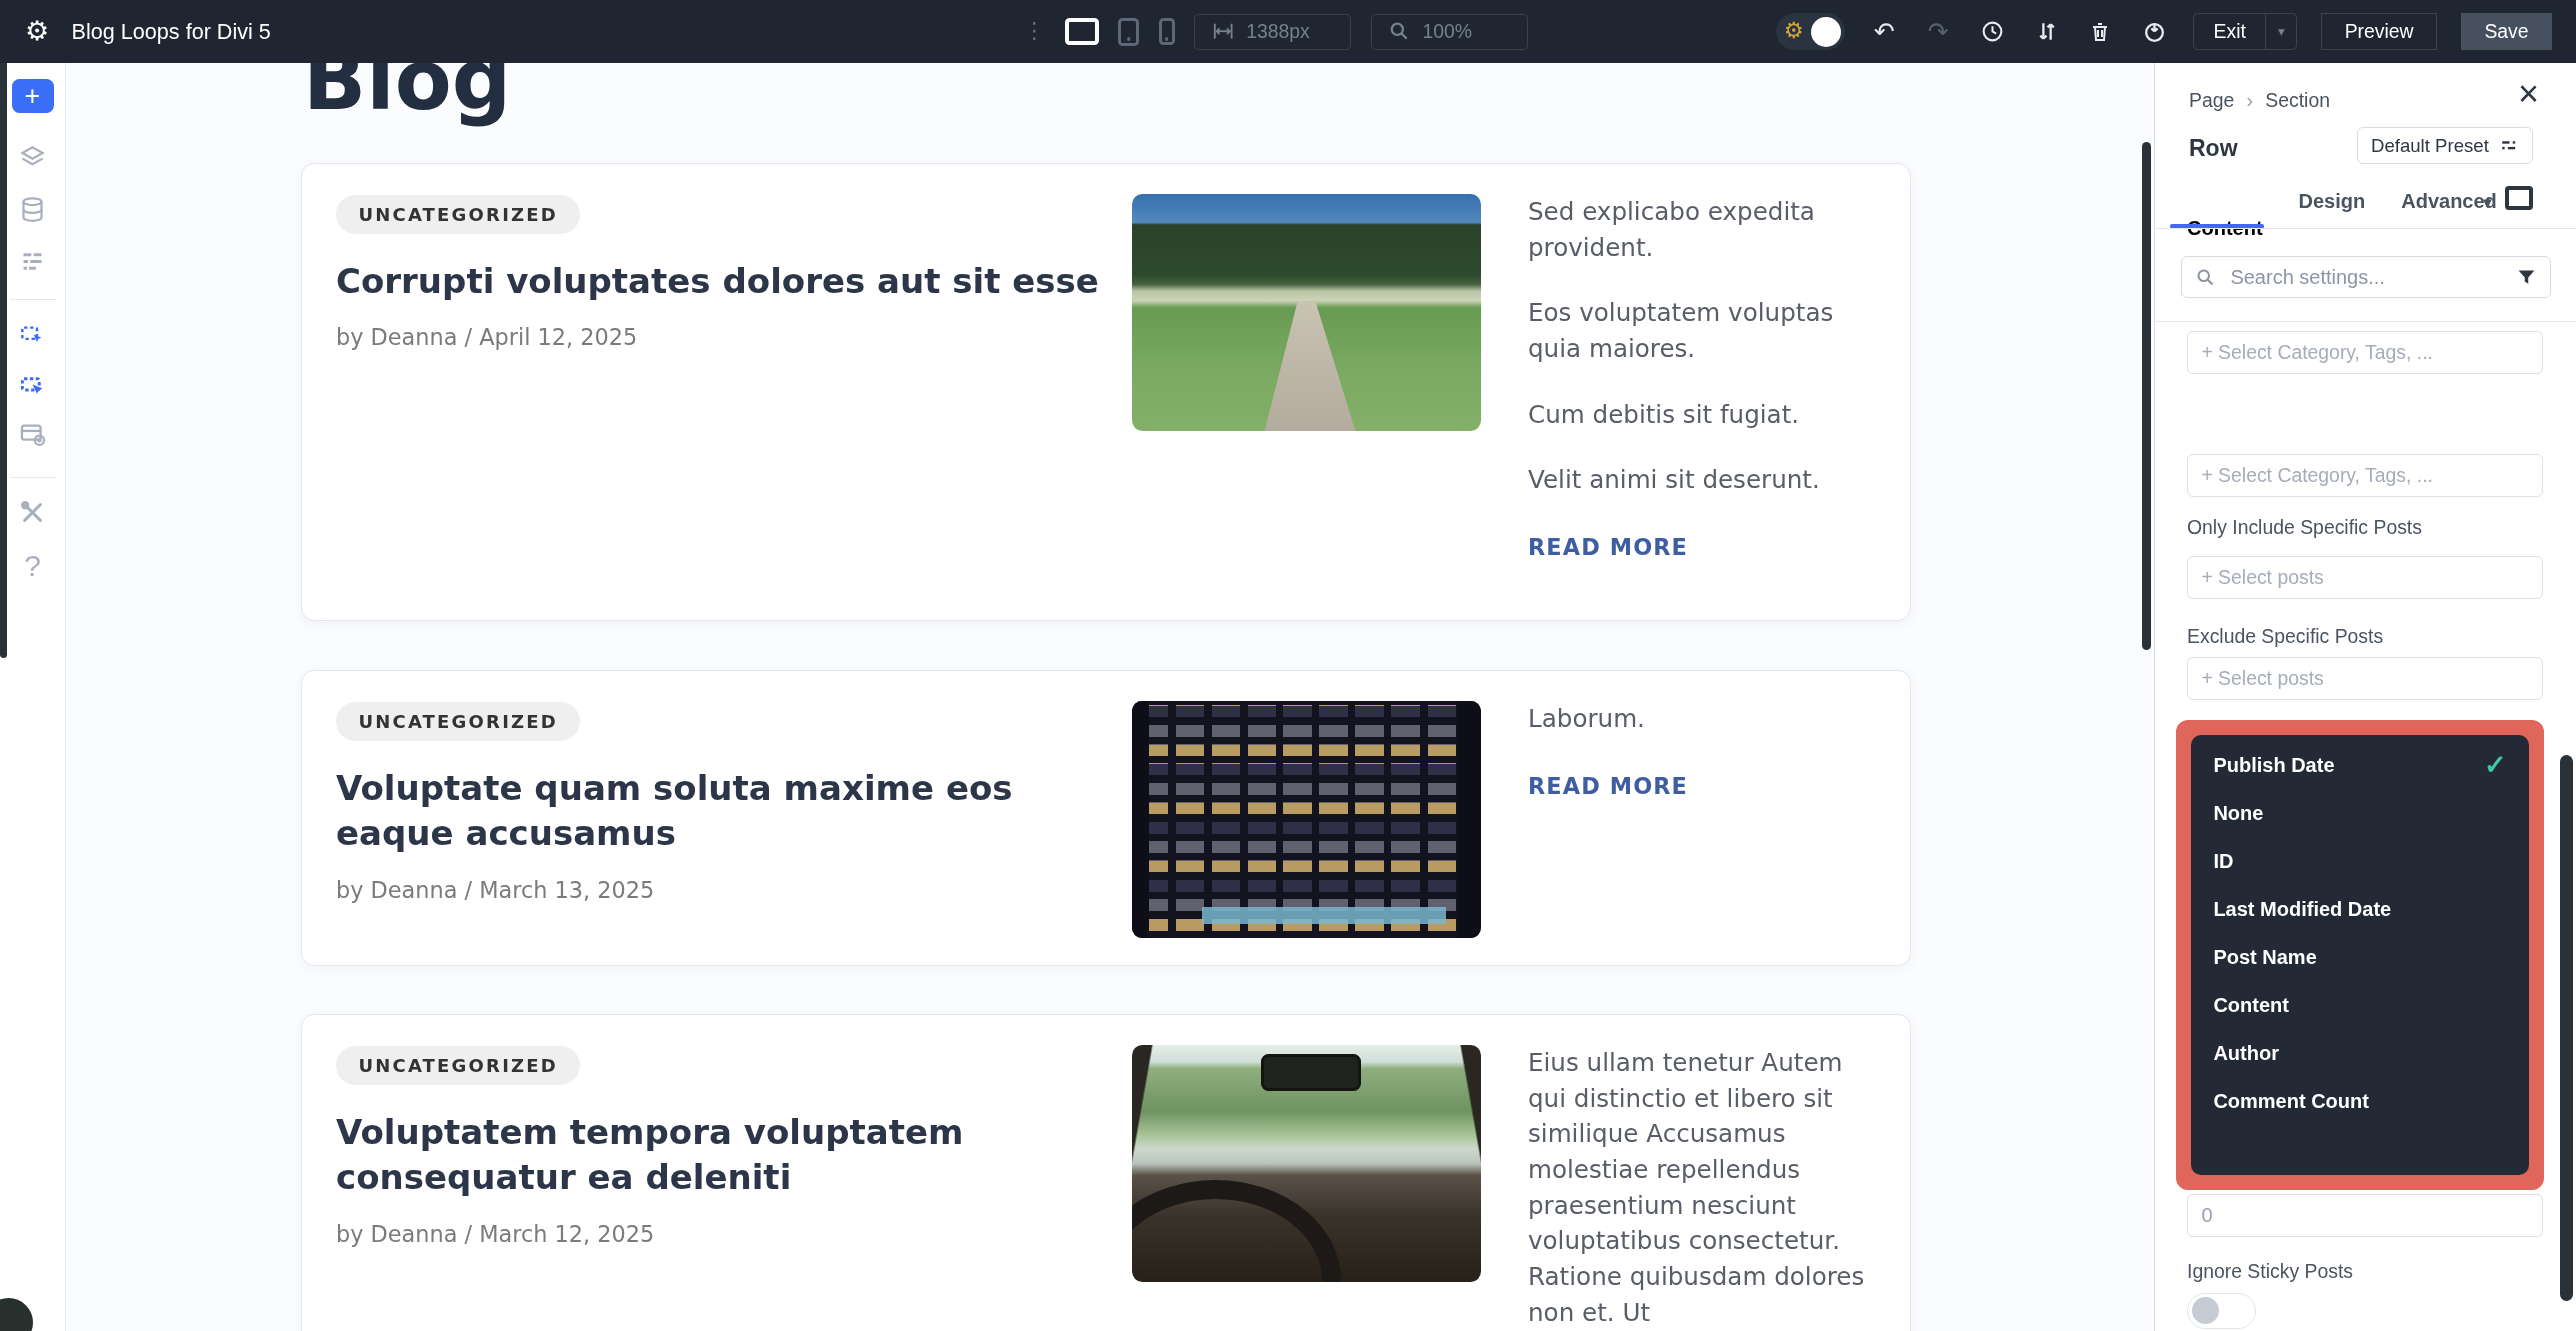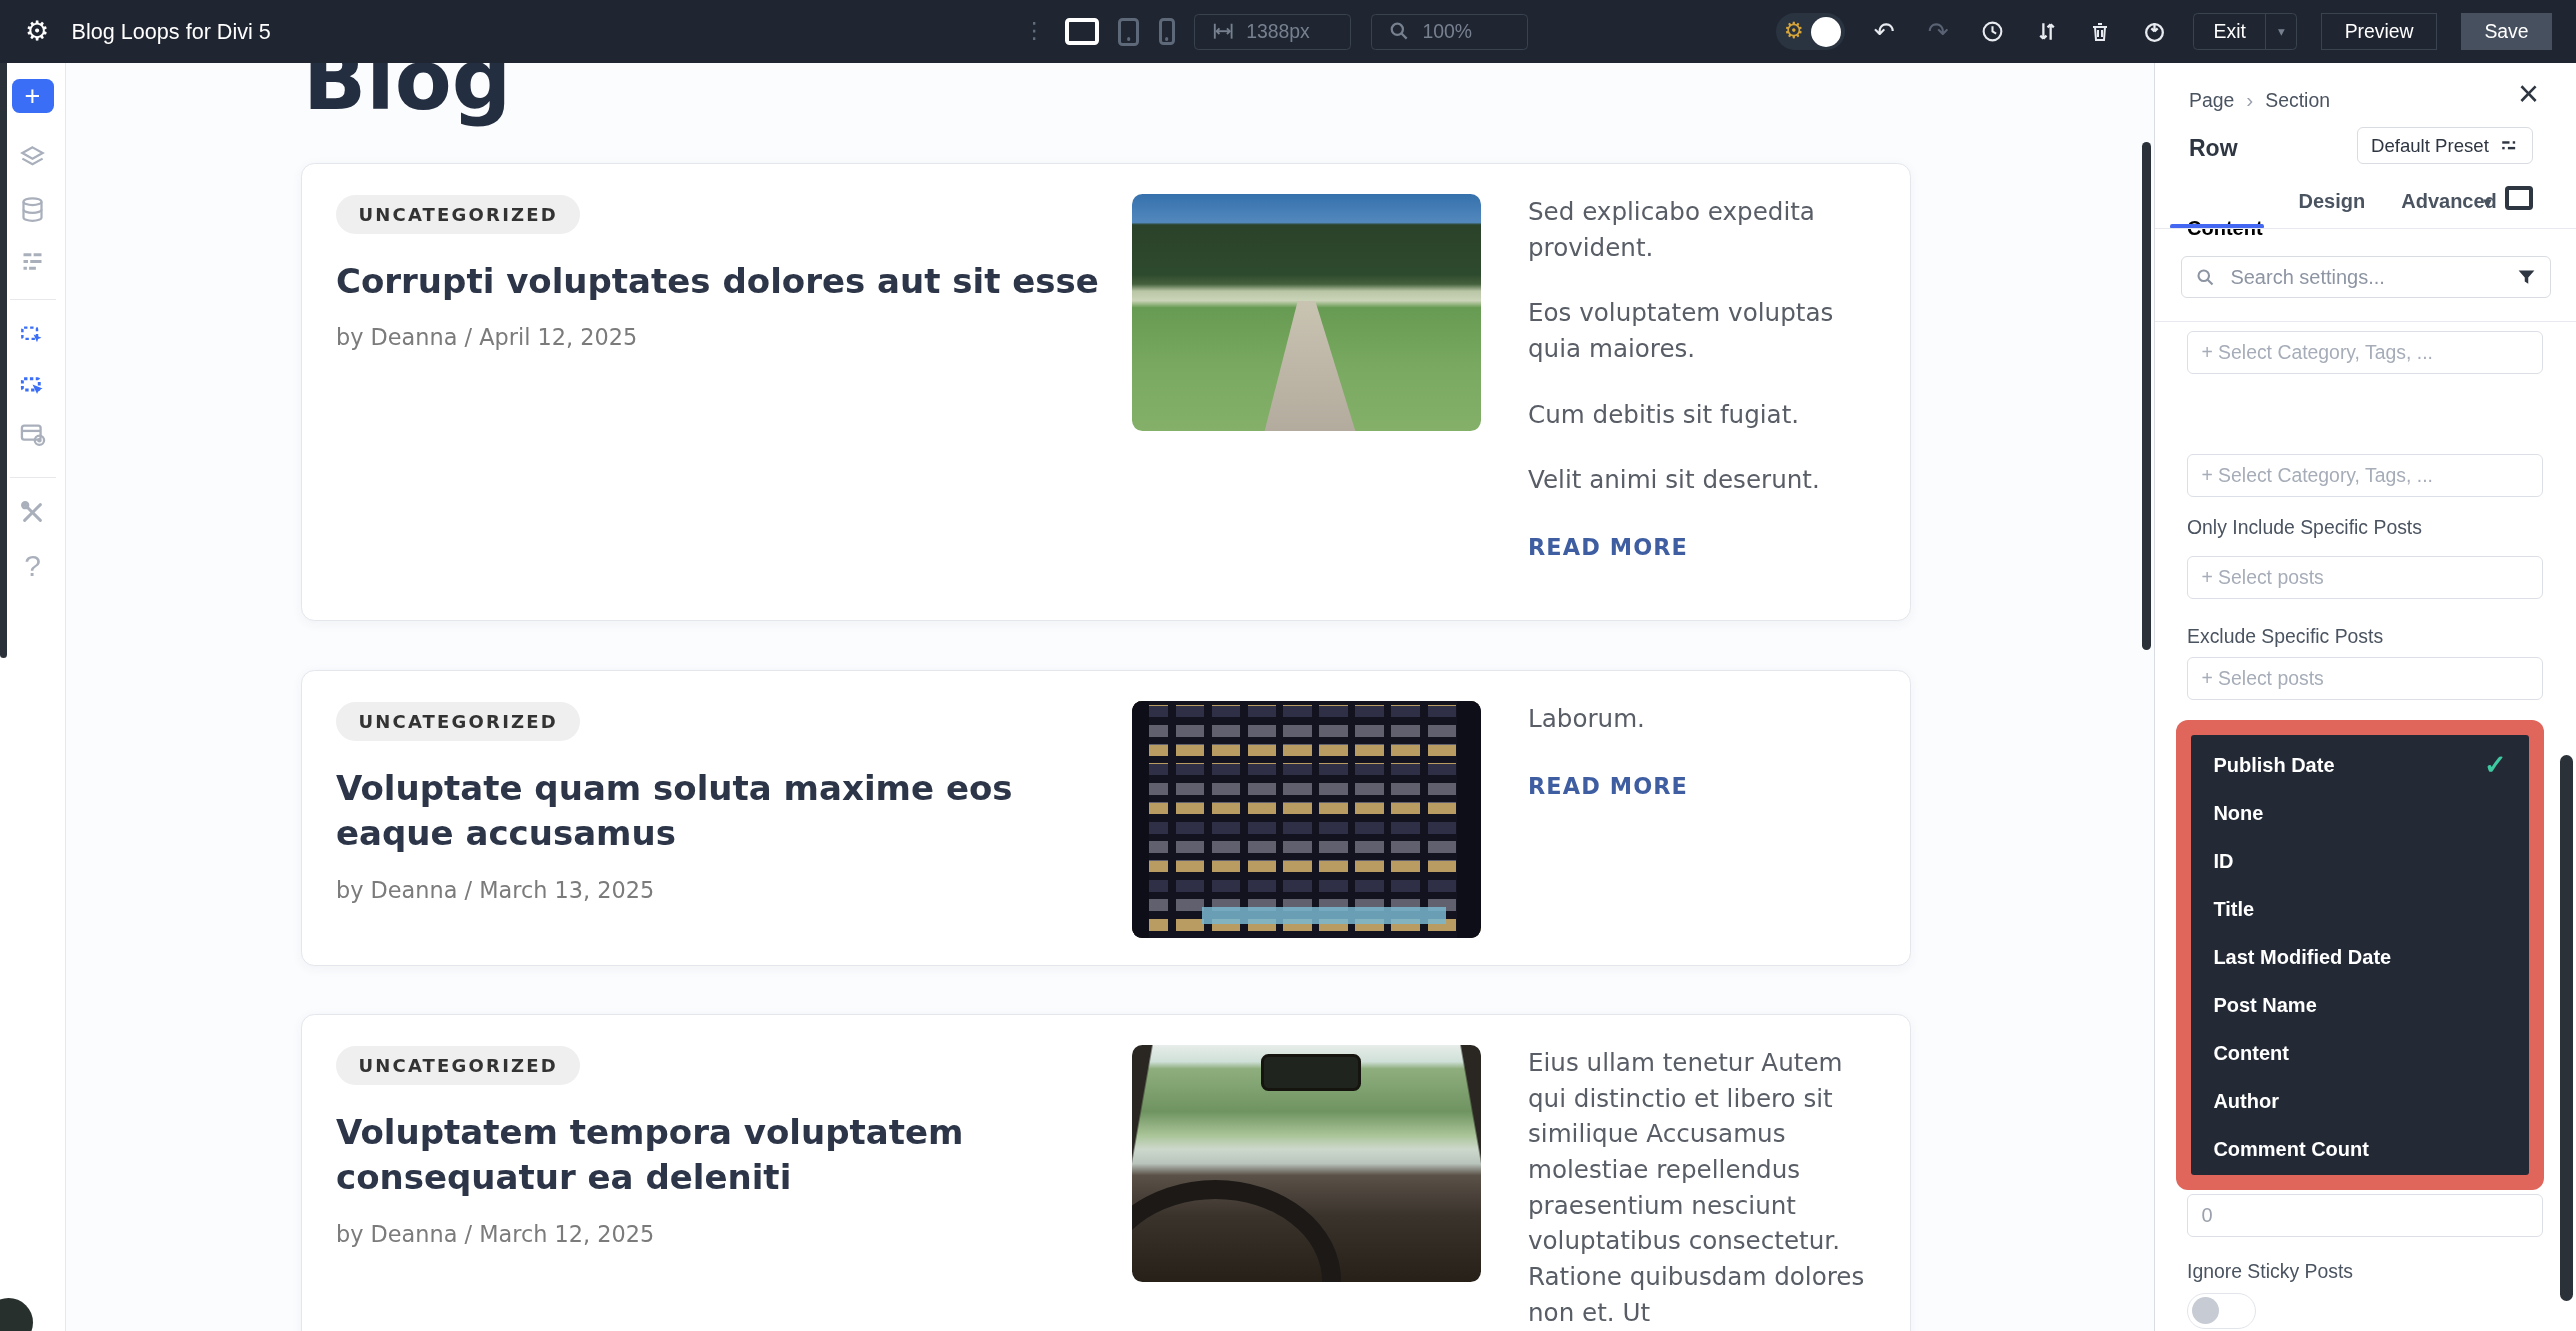--- a/index.html
+++ b/index.html
@@ -138,7 +138,7 @@
   .l2{top:328px;width:291px;} .l3{top:452px;} .l4{top:561px;}
   .dd-wrap{position:absolute;left:21px;top:657px;width:368px;height:470px;background:#e0655b;border-radius:12px;}
   .dd-panel{position:absolute;left:15px;top:15px;right:15px;bottom:15px;background:#232a36;
-            border-radius:3px;padding:6px 0;box-sizing:border-box;}
+            border-radius:10px;padding:6px 0;box-sizing:border-box;}
   .dd-item{height:48px;display:flex;align-items:center;justify-content:space-between;
            padding:0 22.4px;color:#fff;font-size:20px;font-weight:700;cursor:pointer;}
   .dd-check{color:#3ec9a0;font-size:27px;font-weight:700;line-height:1;}

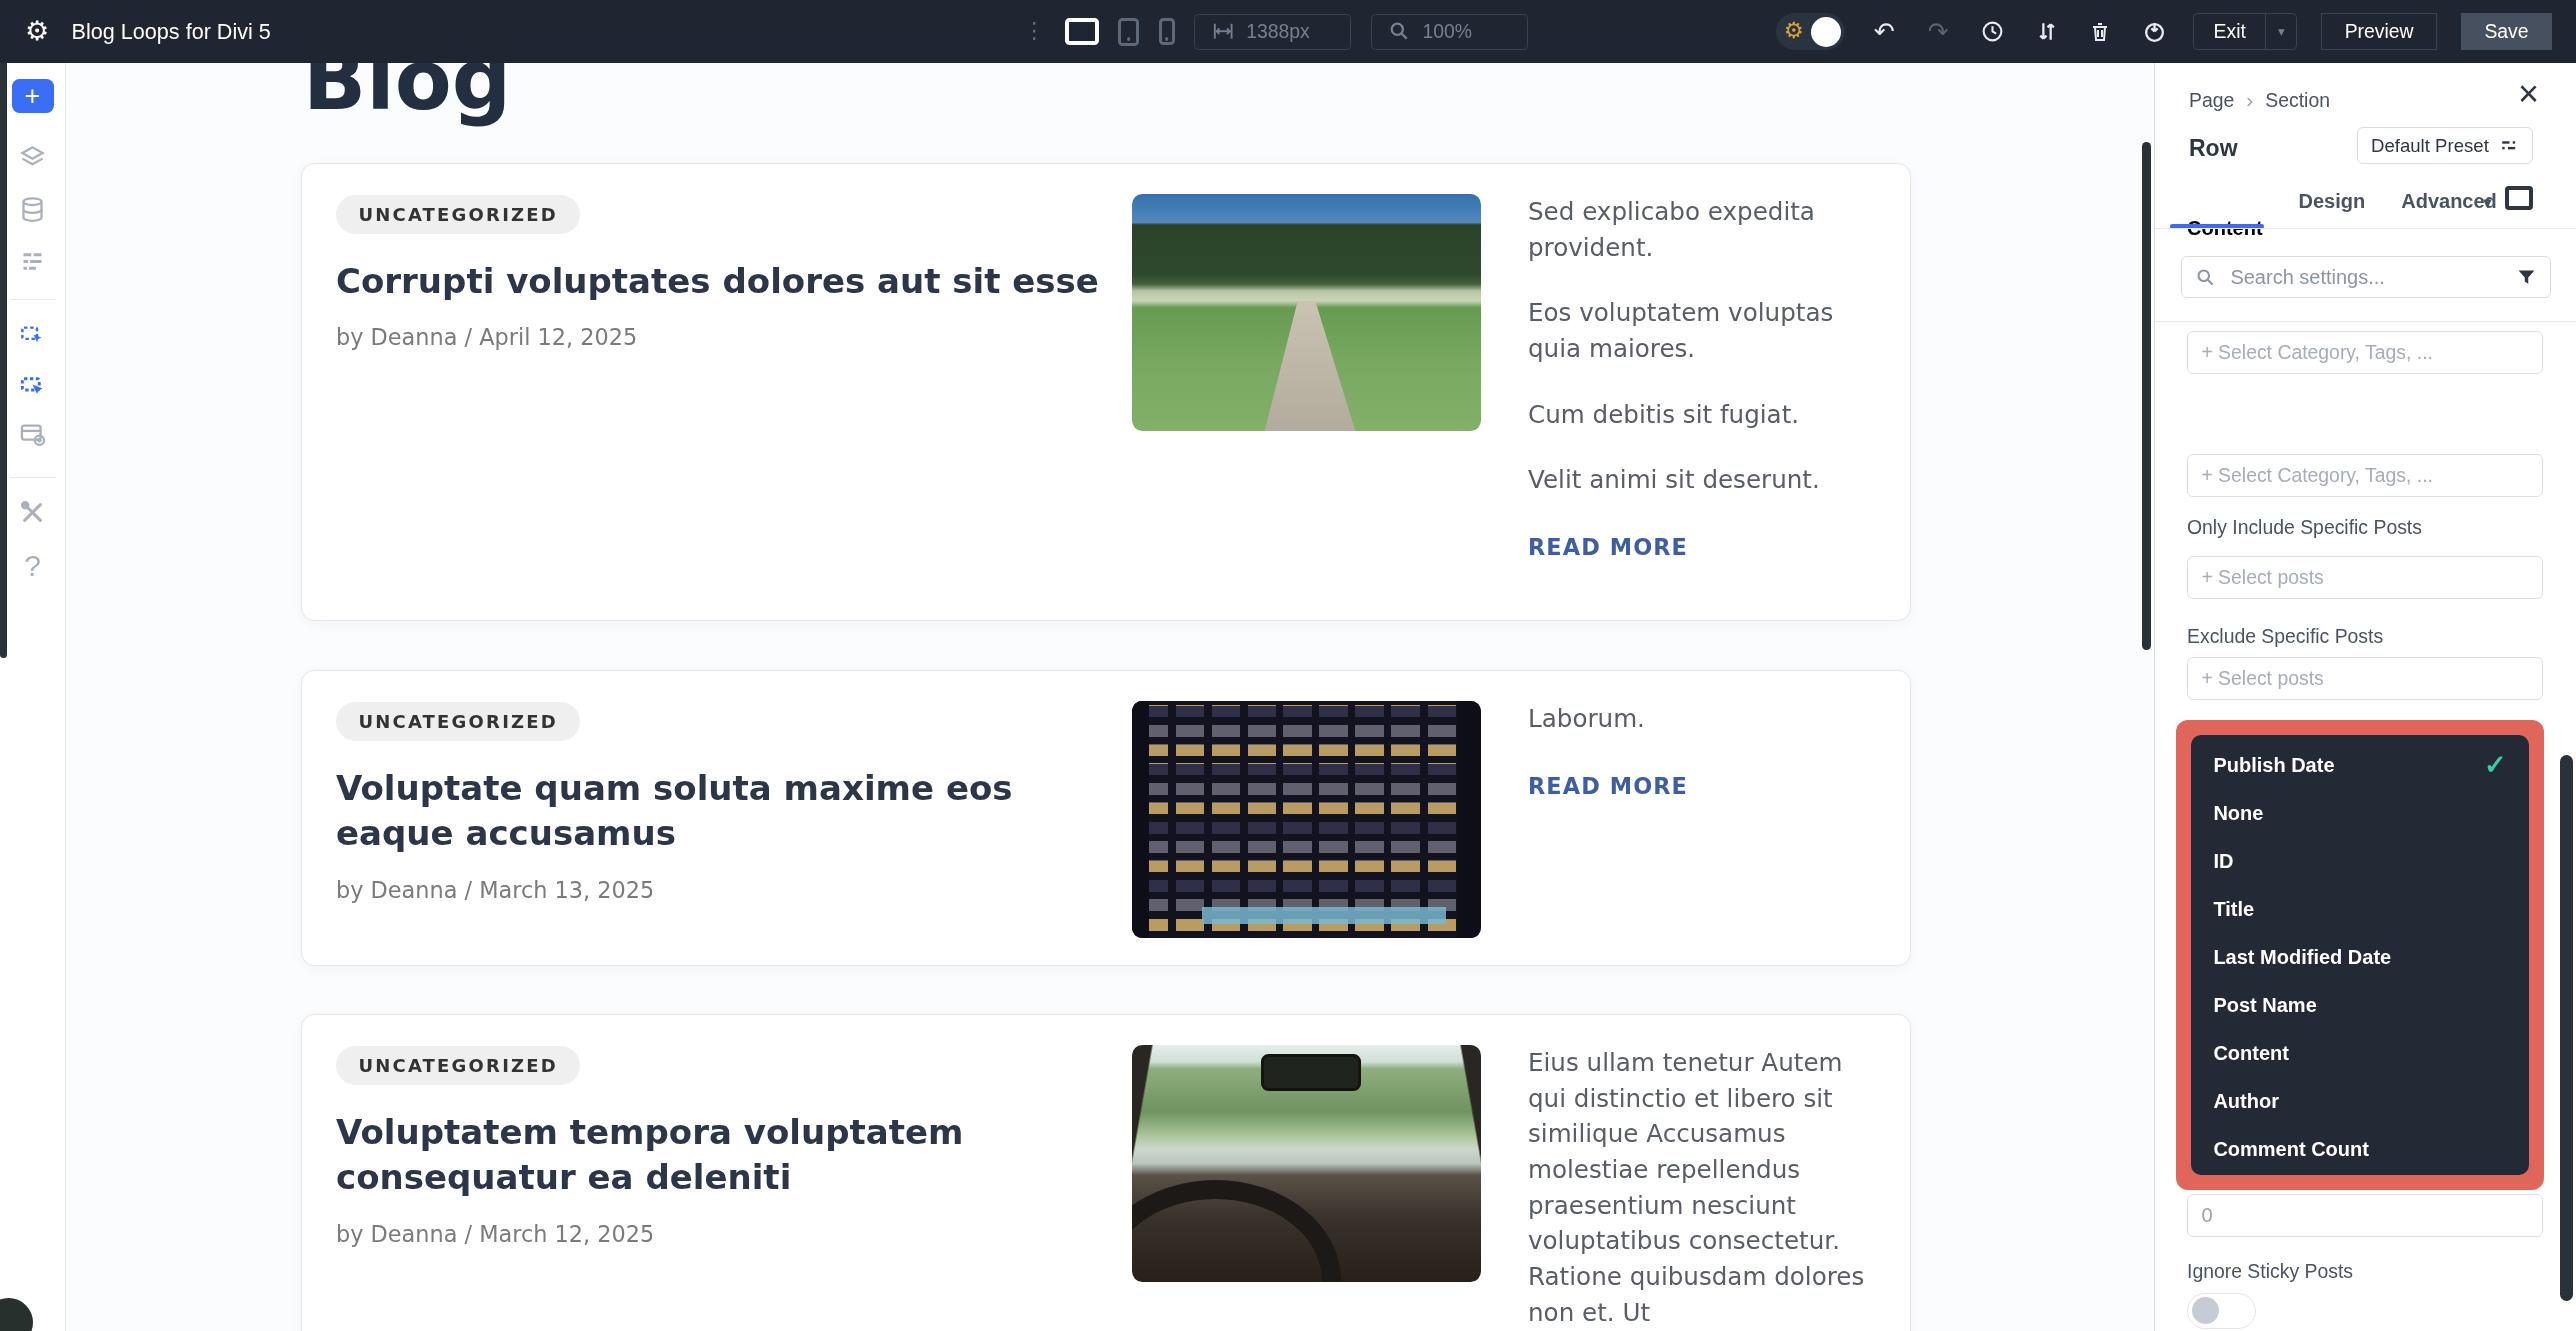--- a/index.html
+++ b/index.html
@@ -405,9 +405,6 @@
           <span>ID</span>
         </div>
         <div class="dd-item">
-          <span>Title</span>
-        </div>
-        <div class="dd-item">
           <span>Last Modified Date</span>
         </div>
         <div class="dd-item">

